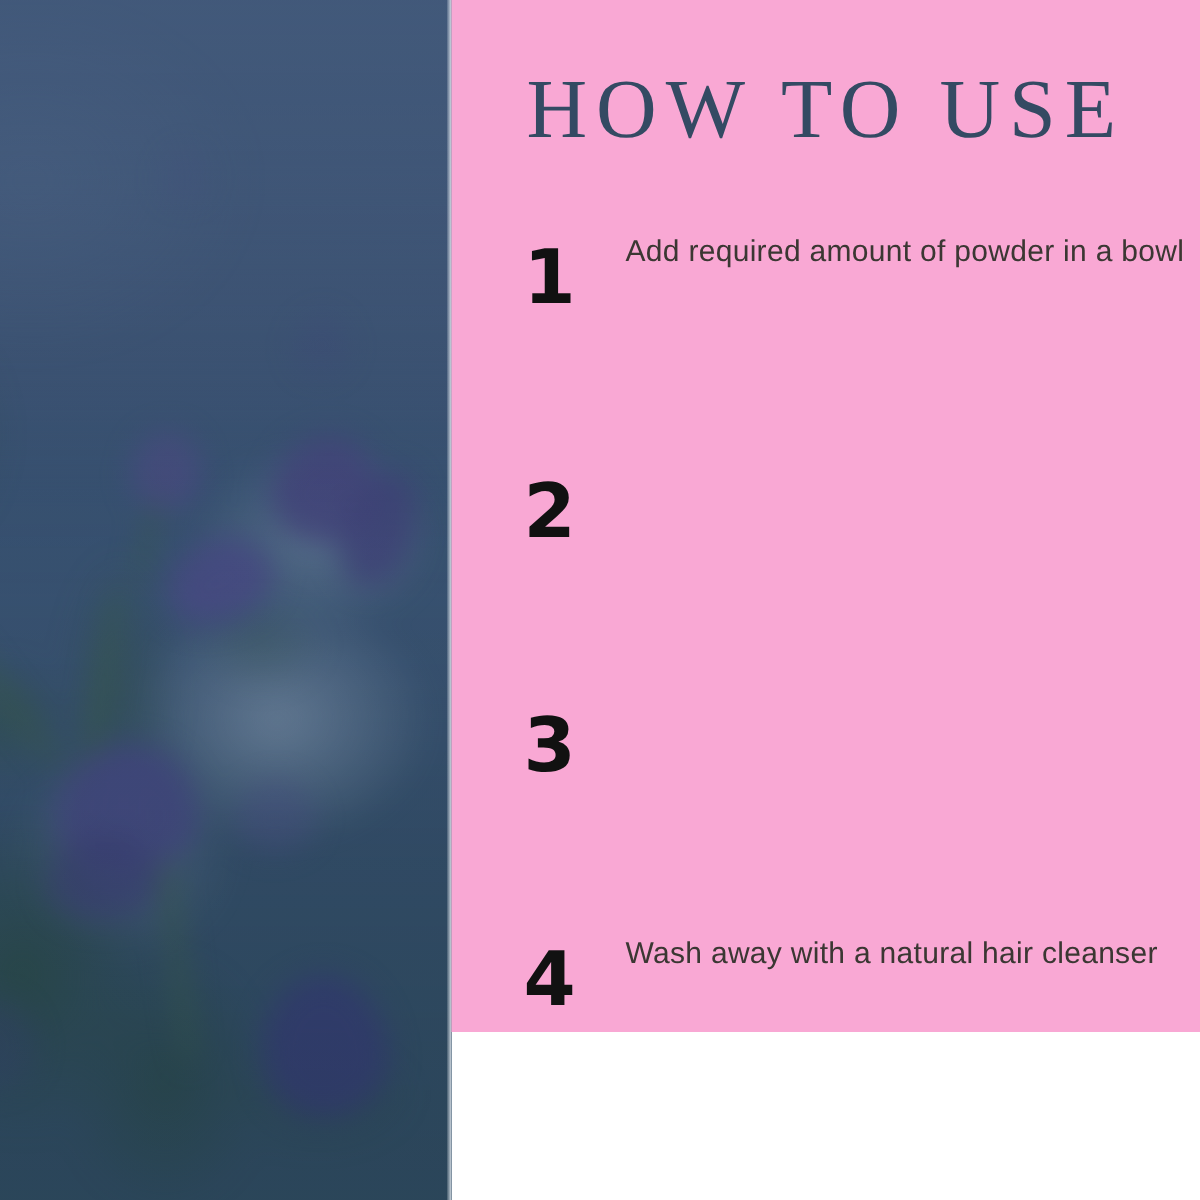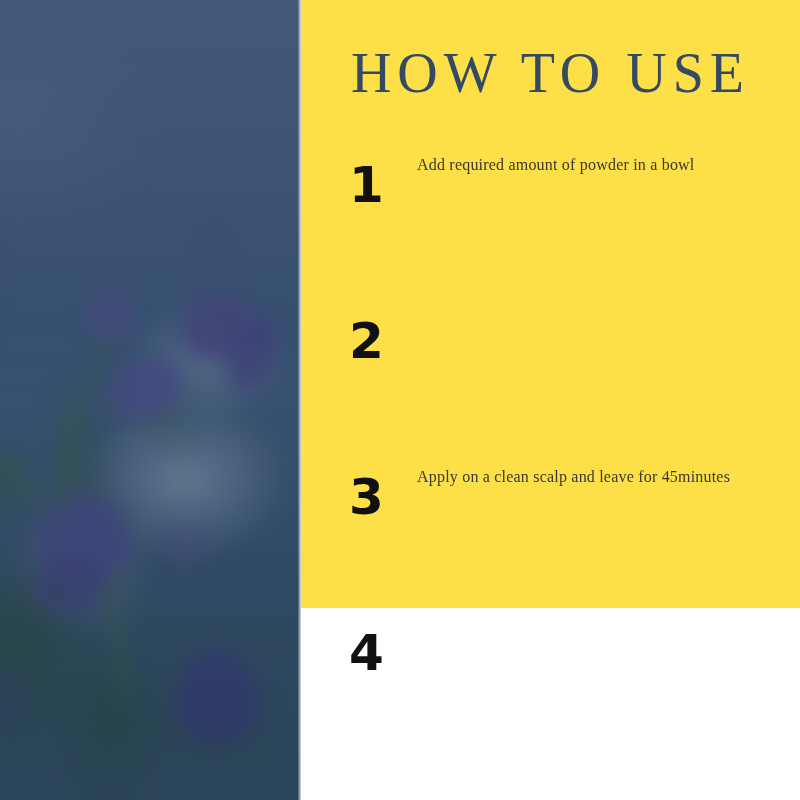--- a/index.html
+++ b/index.html
@@ -137,8 +137,8 @@
   .content-panel {
     position: relative;
     flex: 1 1 auto;
-    height: 608px;
-    background: #fde047;
+    height: 688px;
+    background: #f9a8d4;
     padding: 0;
   }
 

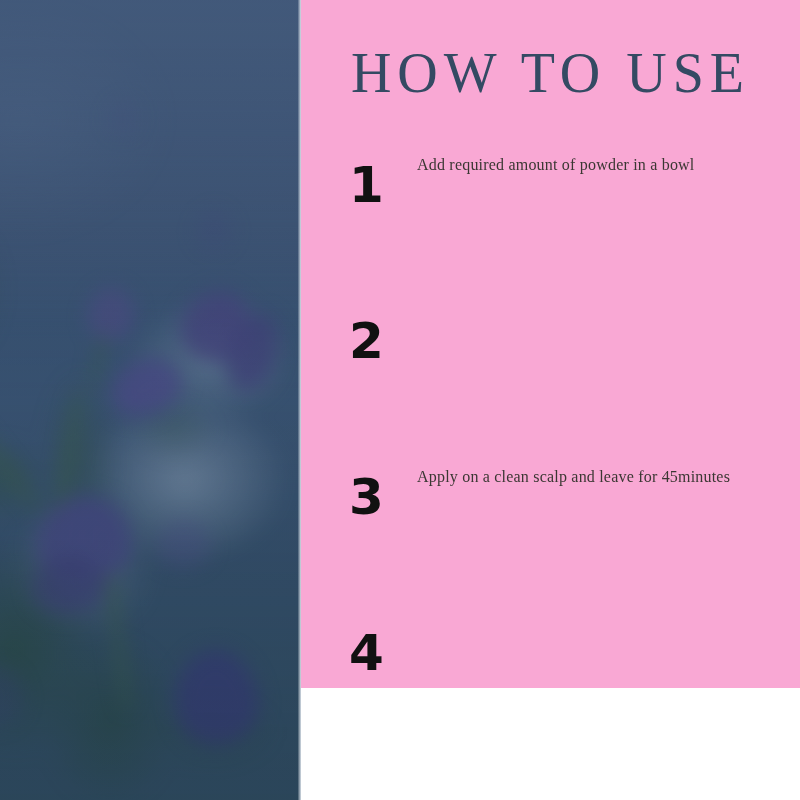--- a/index.html
+++ b/index.html
@@ -186,8 +186,8 @@
 
   .step-text {
     flex: 1 1 auto;
-    font-family: Liberation Serif, serif;
-    font-size: 16px;
+    font-family: Liberation Sans, sans-serif;
+    font-size: 20px;
     font-weight: 300;
     line-height: 1.42;
     color: #3b3733;

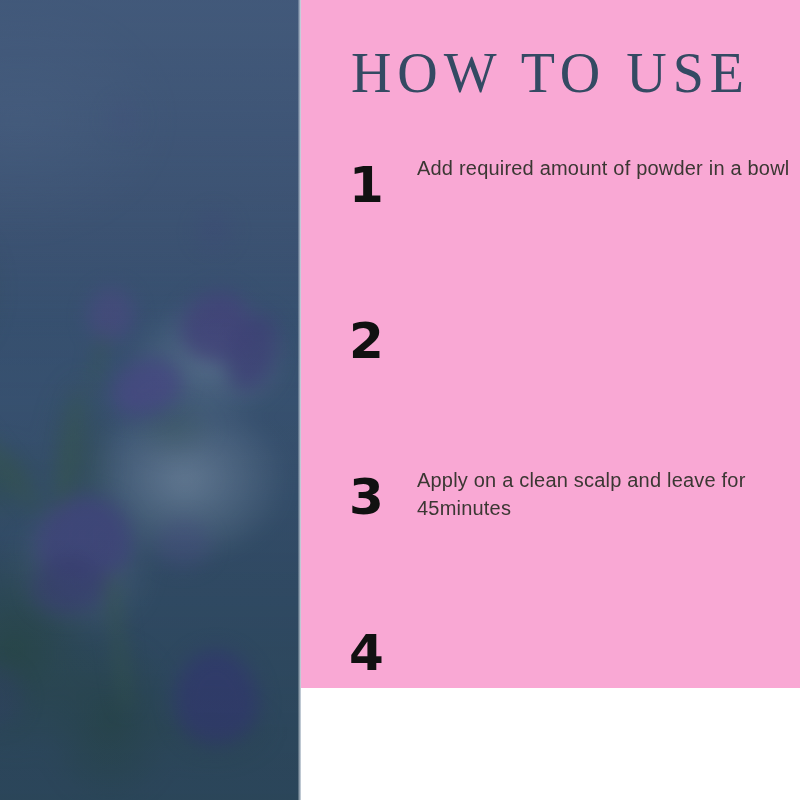--- a/index.html
+++ b/index.html
@@ -243,7 +243,6 @@
       </li>
       <li class="step">
         <span class="step-number">3</span>
-        <span class="step-text">Apply on a clean scalp and leave for 45minutes</span>
       </li>
       <li class="step">
         <span class="step-number">4</span>

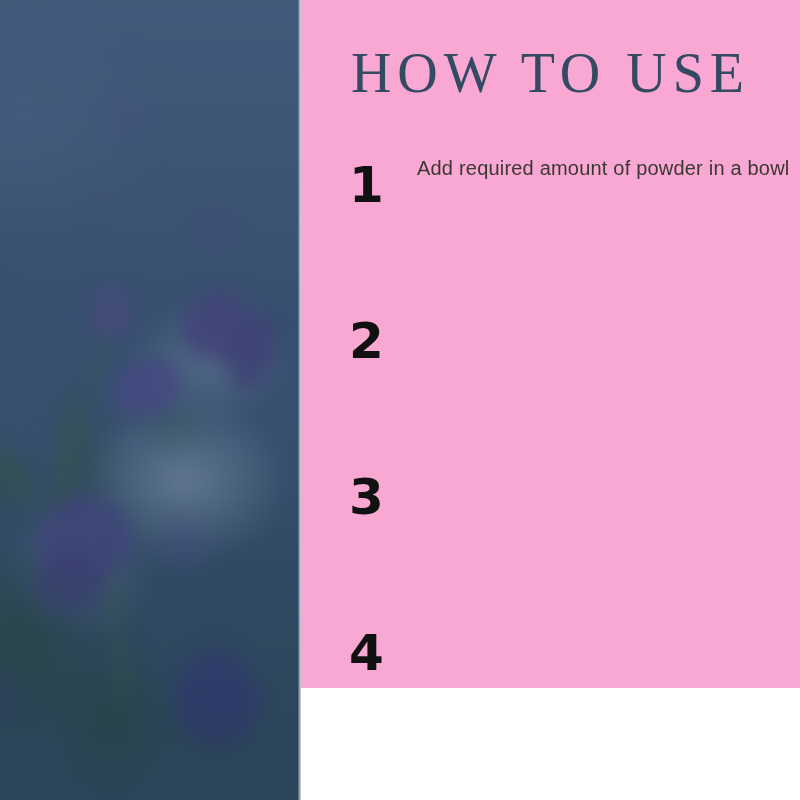--- a/index.html
+++ b/index.html
@@ -246,6 +246,7 @@
       </li>
       <li class="step">
         <span class="step-number">4</span>
+        <span class="step-text">Wash away with a natural hair cleanser</span>
       </li>
     </ul>
   </div>

